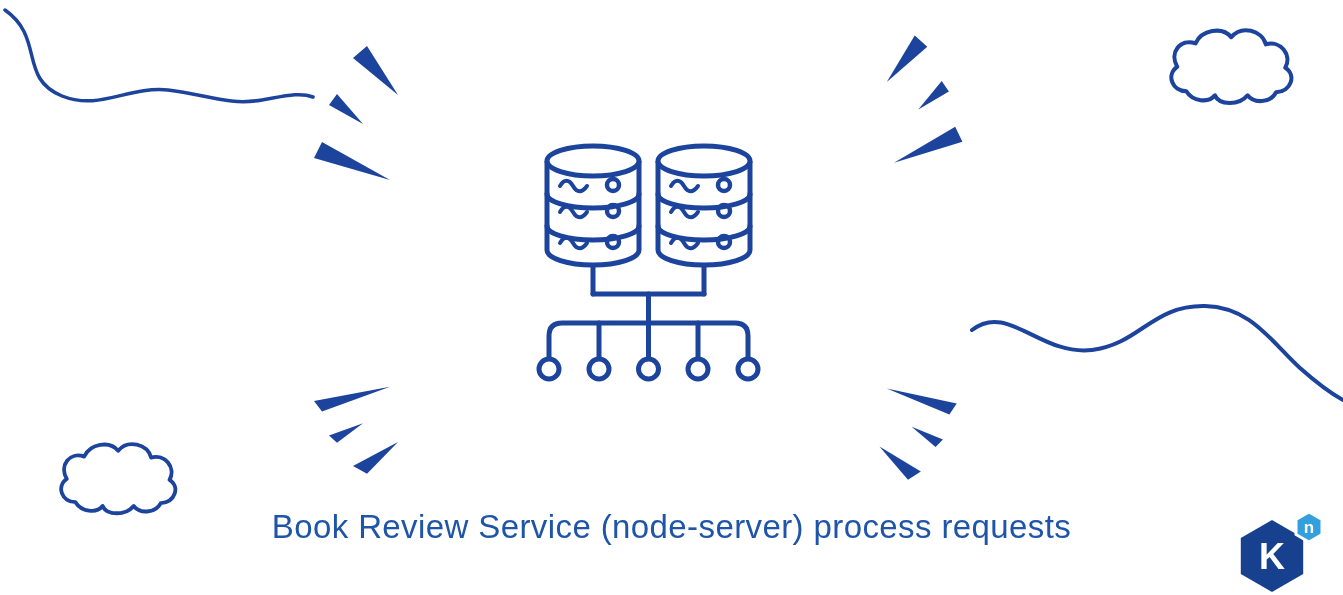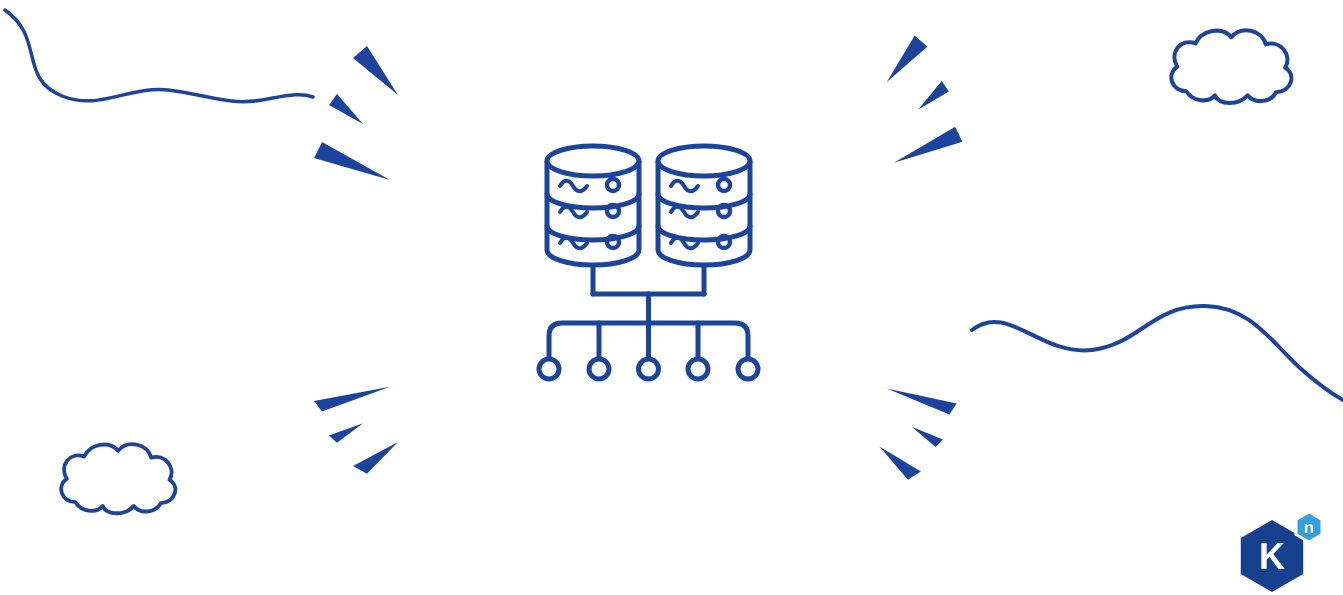--- a/index.html
+++ b/index.html
@@ -98,6 +98,7 @@
     </g>
   </svg>
 
+  <div class="caption">Book Review Service (node-server) process requests</div>
 
 </div>
 

